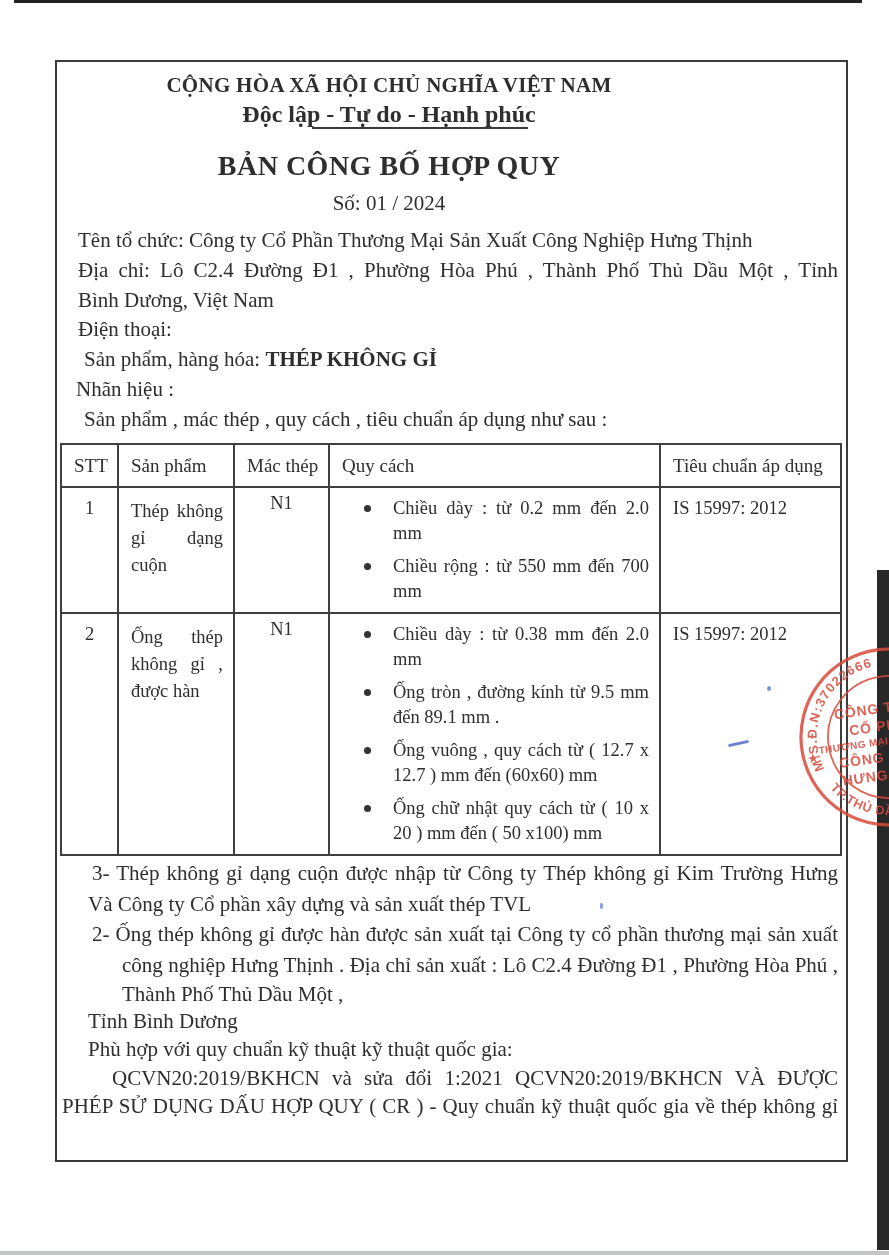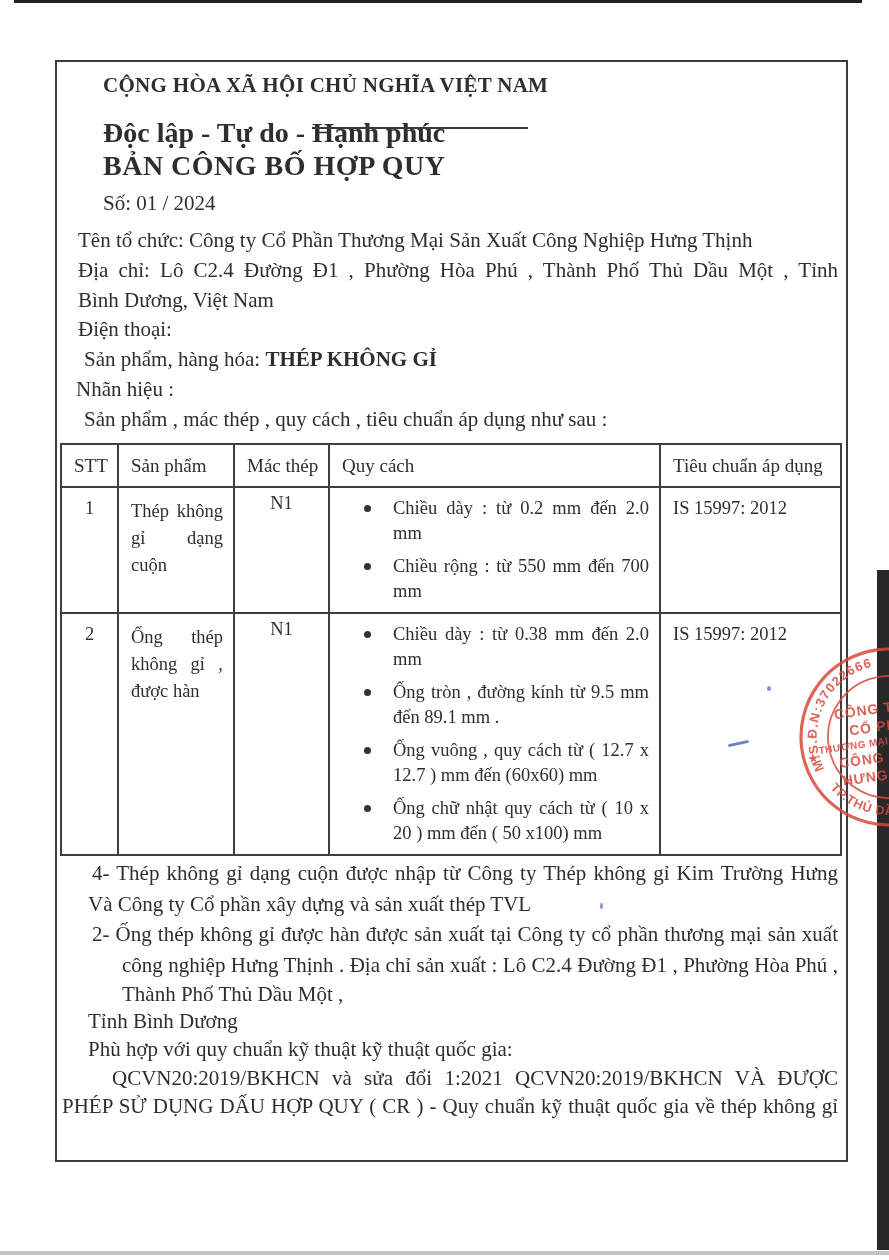--- a/index.html
+++ b/index.html
@@ -14,7 +14,7 @@
 
   .frame{position:absolute;left:55px;top:60px;width:789px;height:1098px;border:2px solid #3c3c3c;background:transparent;}
 
-  .hdr{position:absolute;left:55px;width:668px;text-align:left;margin-left:48px;}
+  .hdr{position:absolute;left:55px;width:668px;text-align:center;}
   .national{top:73px;font-size:21px;font-weight:bold;letter-spacing:.3px;}
   .motto{top:117px;font-size:28px;font-weight:bold;}
   .motto-underline{position:absolute;left:312px;top:127px;width:216px;height:2px;background:#3a3a3a;}

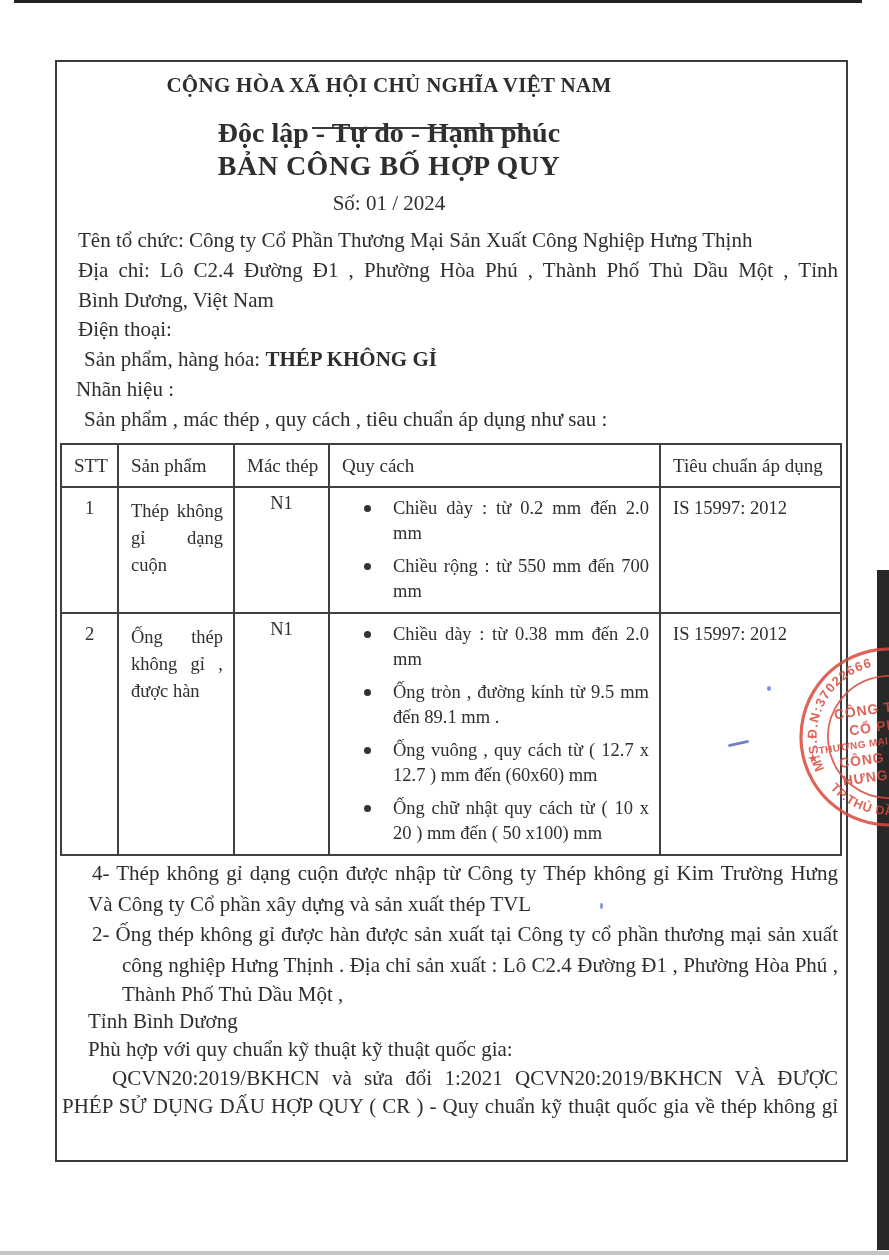--- a/index.html
+++ b/index.html
@@ -16,7 +16,7 @@
 
   .hdr{position:absolute;left:55px;width:668px;text-align:center;}
   .national{top:73px;font-size:21px;font-weight:bold;letter-spacing:.3px;}
-  .motto{top:117px;font-size:28px;font-weight:bold;}
+  .motto{top:101px;font-size:24px;font-weight:bold;}
   .motto-underline{position:absolute;left:312px;top:127px;width:216px;height:2px;background:#3a3a3a;}
   .doc-title{top:150px;font-size:28px;font-weight:bold;letter-spacing:.5px;}
   .doc-number{top:191px;font-size:21px;}

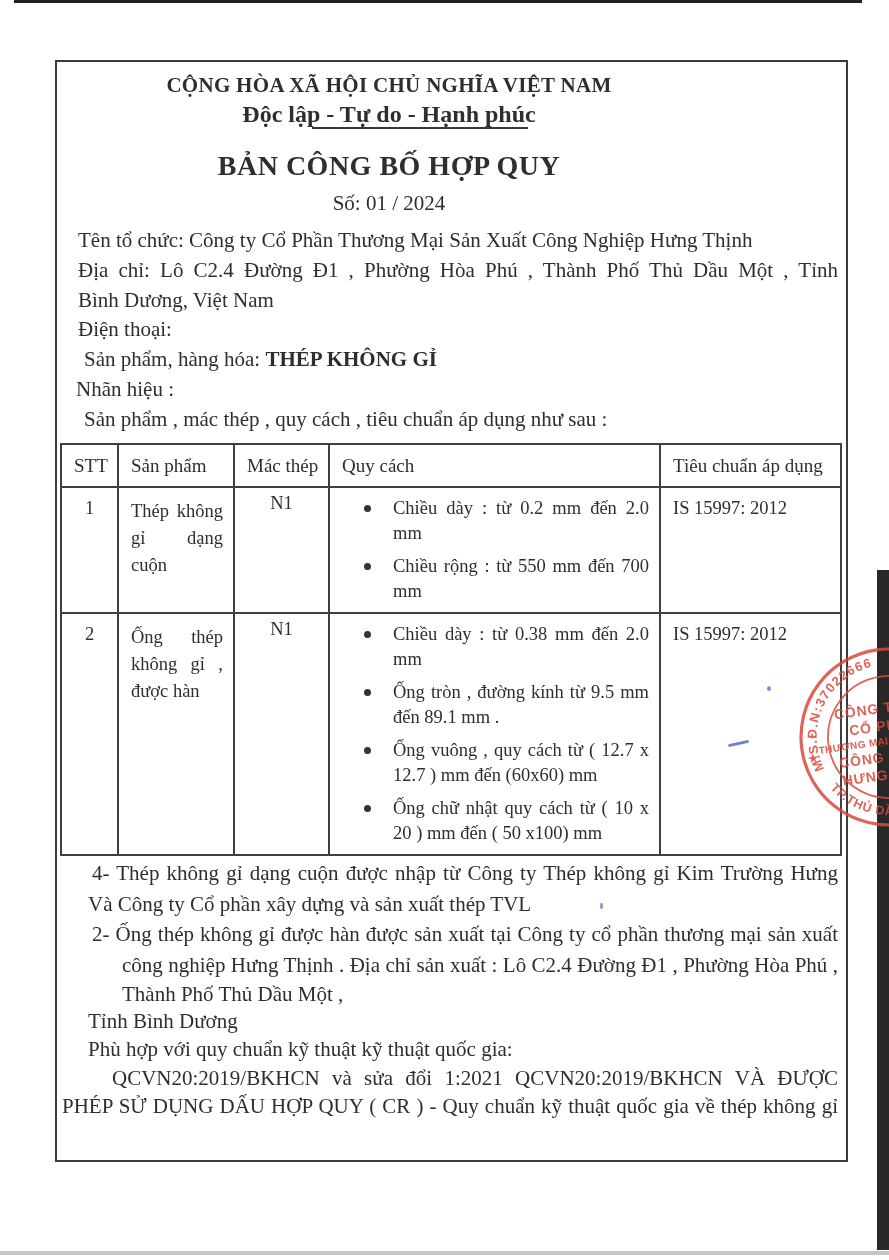--- a/index.html
+++ b/index.html
@@ -133,7 +133,7 @@
   </tbody>
     </table>
 
-  <div class="line just" style="left:92px;top:861px;width:746px;">4- Thép không gỉ dạng cuộn được nhập từ Công ty Thép không gỉ Kim Trường Hưng</div>
+  <div class="line just" style="left:92px;top:861px;width:746px;">3- Thép không gỉ dạng cuộn được nhập từ Công ty Thép không gỉ Kim Trường Hưng</div>
   <div class="line" style="left:88px;top:892px;">Và Công ty Cổ phần xây dựng và sản xuất thép TVL</div>
   <div class="line just" style="left:92px;top:922px;width:746px;">2- Ống thép không gỉ được hàn được sản xuất tại Công ty cổ phần thương mại sản xuất</div>
   <div class="line just" style="left:122px;top:953px;width:716px;">công nghiệp Hưng Thịnh . Địa chỉ sản xuất : Lô C2.4 Đường Đ1 , Phường Hòa Phú ,</div>

